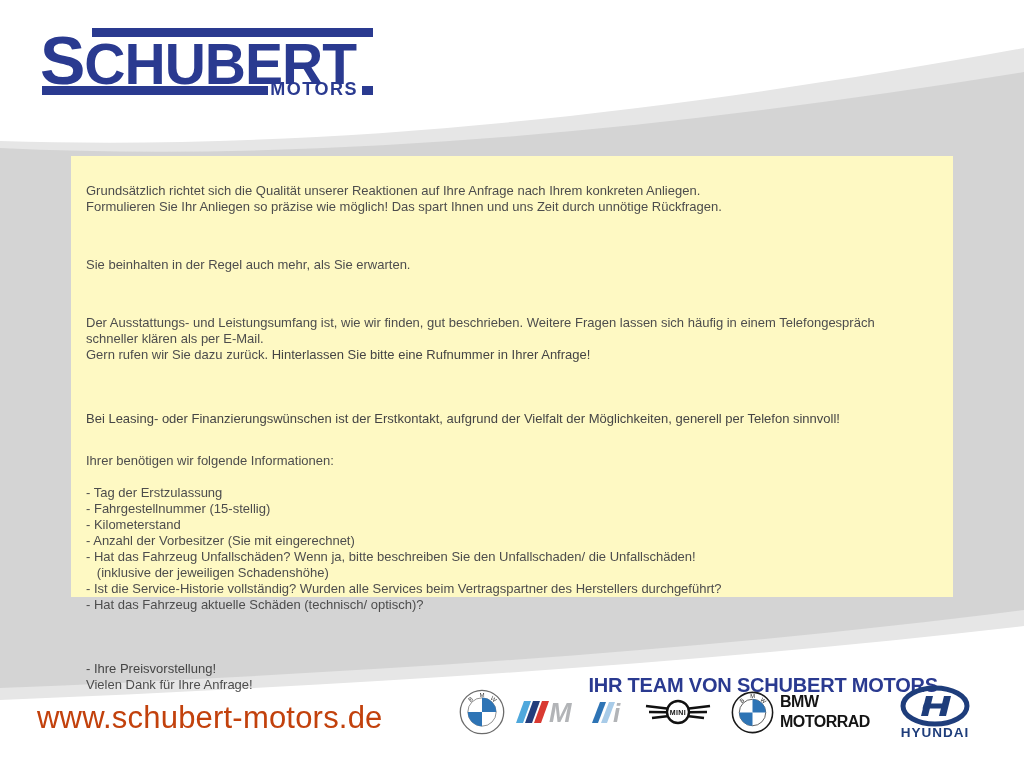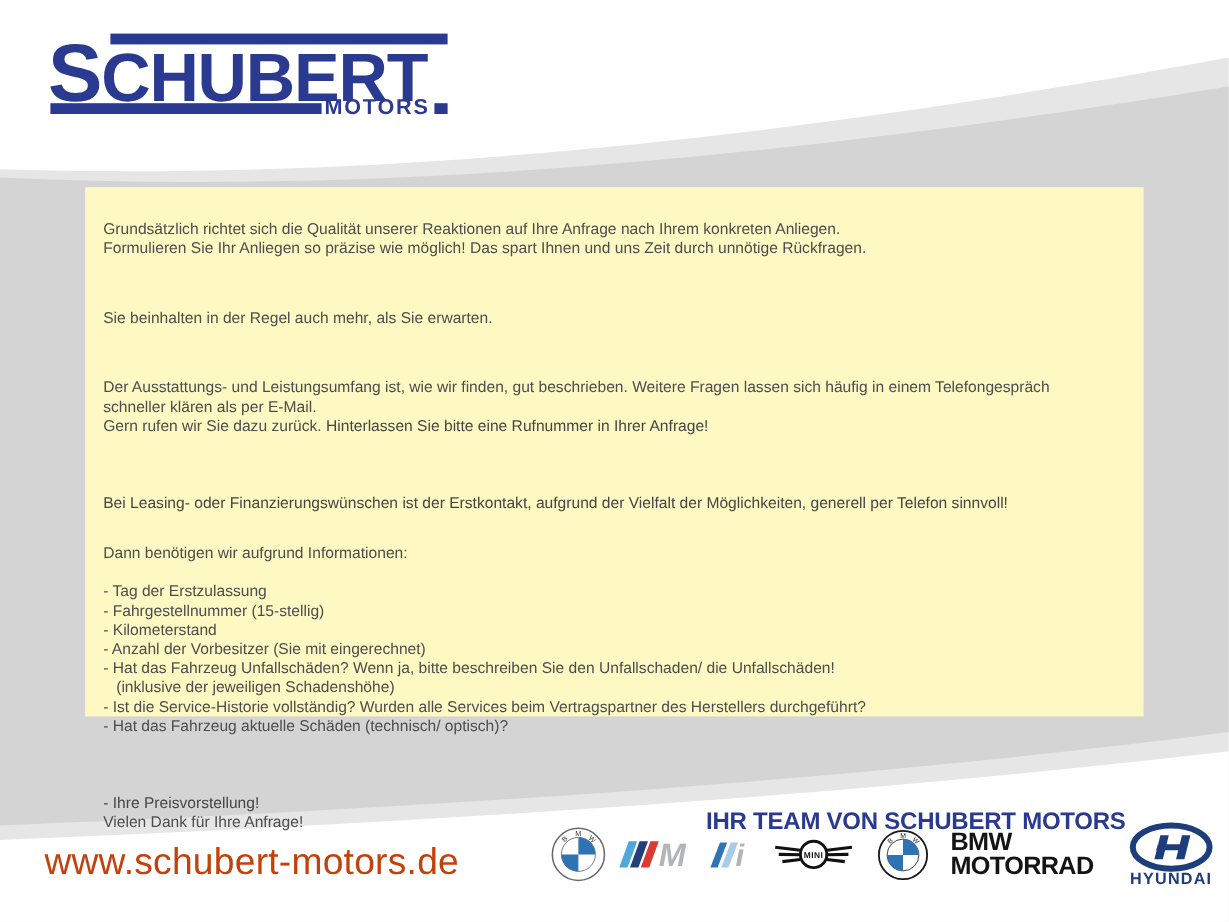--- a/index.html
+++ b/index.html
@@ -78,7 +78,7 @@
     <div><span>Gern rufen wir Sie dazu zurück. </span><span class="bold">Hinterlassen Sie bitte eine Rufnummer in Ihrer Anfrage!</span></div>
     <div class="bold">Bei Leasing- oder Finanzierungswünschen ist der Erstkontakt, aufgrund der Vielfalt der Möglichkeiten, generell per Telefon sinnvoll!</div>
   <p></p>
-  <p class="para">Dann benötigen wir aufgrund Informationen:</p>
+  <p class="para">Ihrer benötigen wir folgende Informationen:</p>
   <div class="items">
     <div>- Tag der Erstzulassung</div>
     <div>- Fahrgestellnummer (15-stellig)</div>

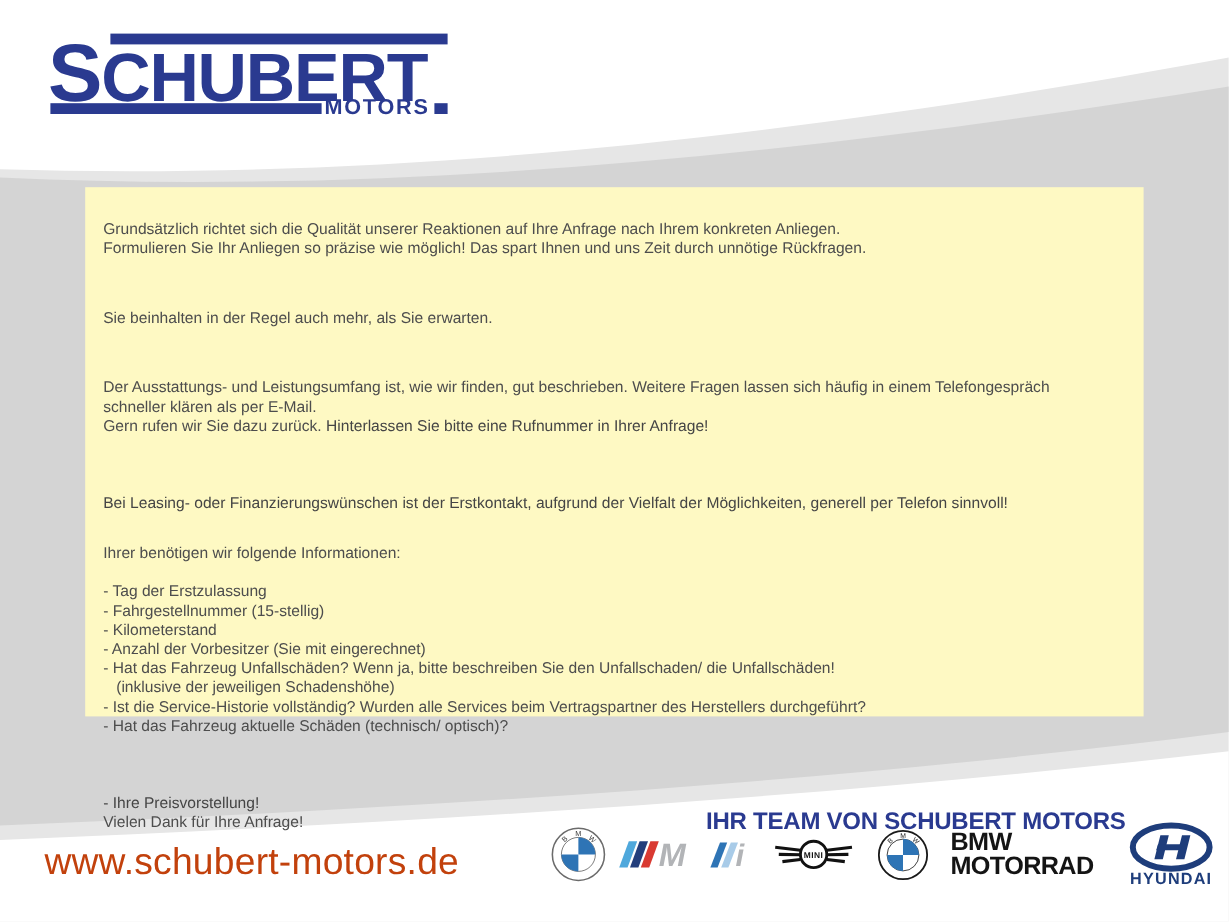--- a/index.html
+++ b/index.html
@@ -38,8 +38,8 @@
   }
   .brand-row > *{flex:0 0 auto;}
   .motorrad-text{
-    margin-left:18px;font-weight:bold;color:#141414;
-    font-size:21px;line-height:20px;letter-spacing:-0.5px;
+    margin-left:6px;font-weight:bold;color:#141414;
+    font-size:16px;line-height:20px;letter-spacing:-0.5px;
   }
 </style>
 </head>

